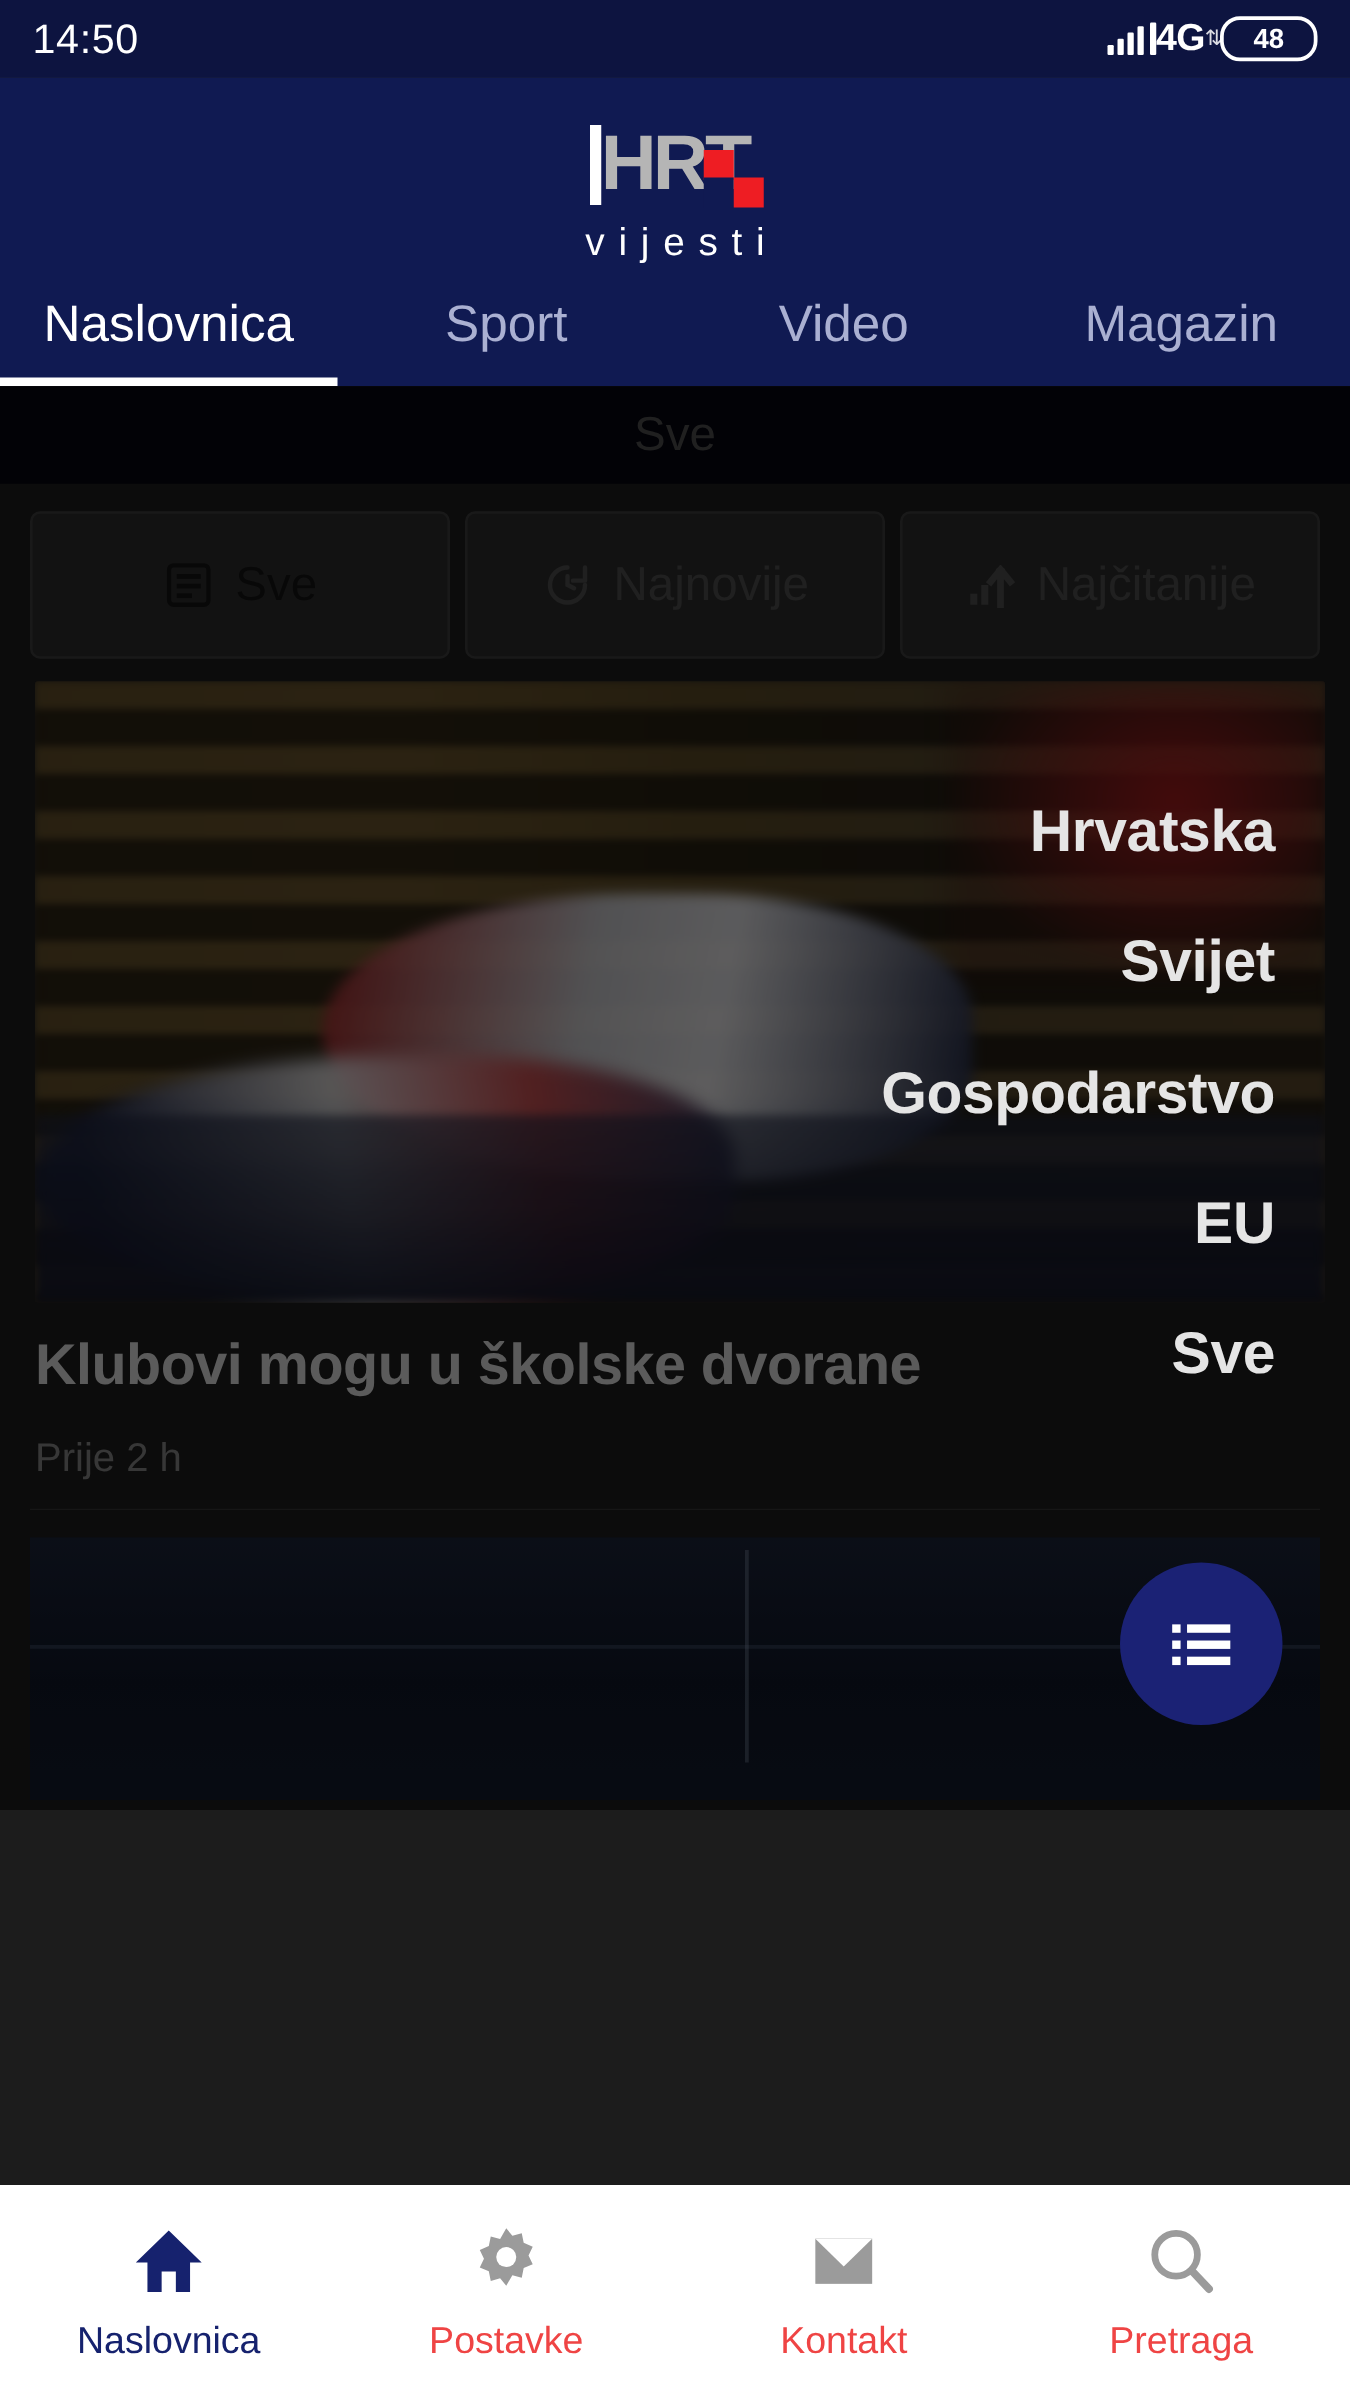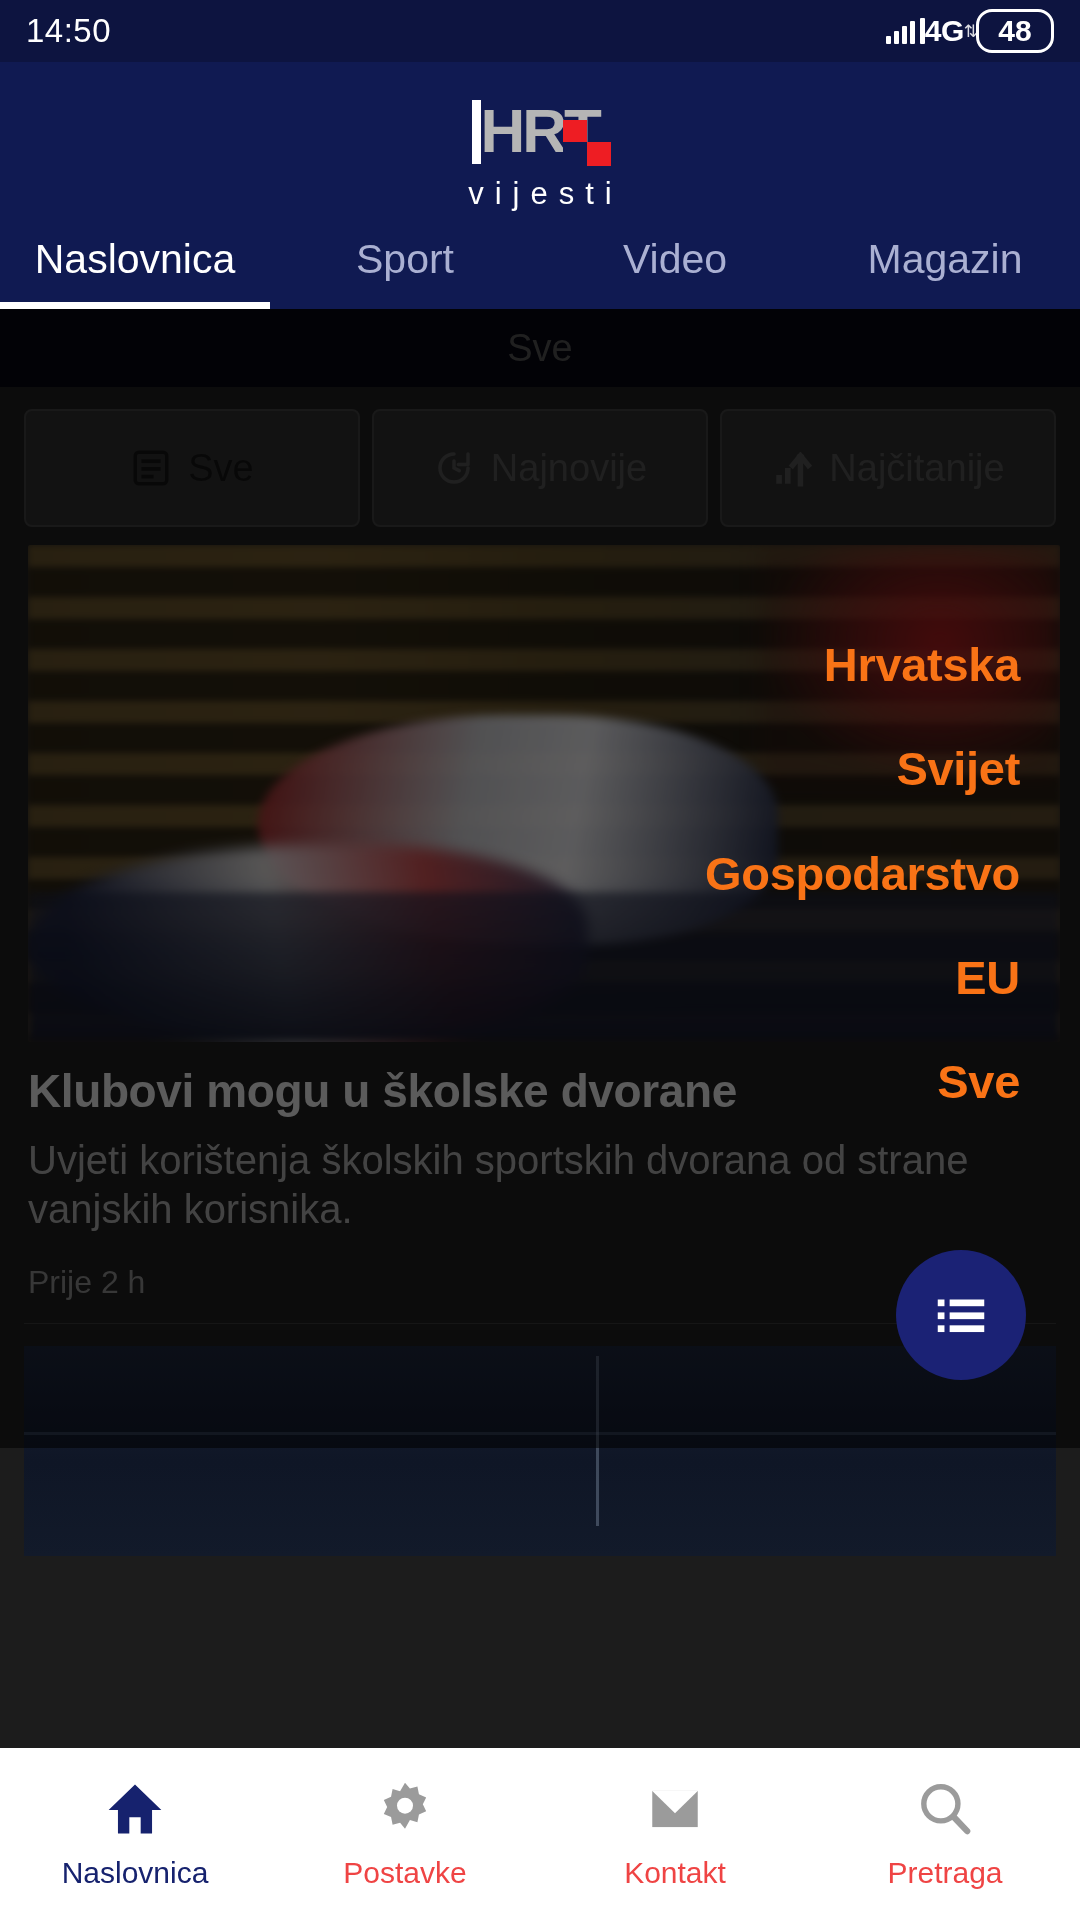--- a/index.html
+++ b/index.html
@@ -31,7 +31,7 @@
   .net-arrows { font-size:17px; line-height:1; opacity:.85; letter-spacing:-2px;}
   .batt {
     border:3px solid #ffffff; border-radius:16px;
-    padding:2px 13px; font-size:30px; font-weight:700; line-height:1.15;
+    padding:2px 13px; font-size:22px; font-weight:700; line-height:1.15;
     min-width:78px; text-align:center;
   }
 

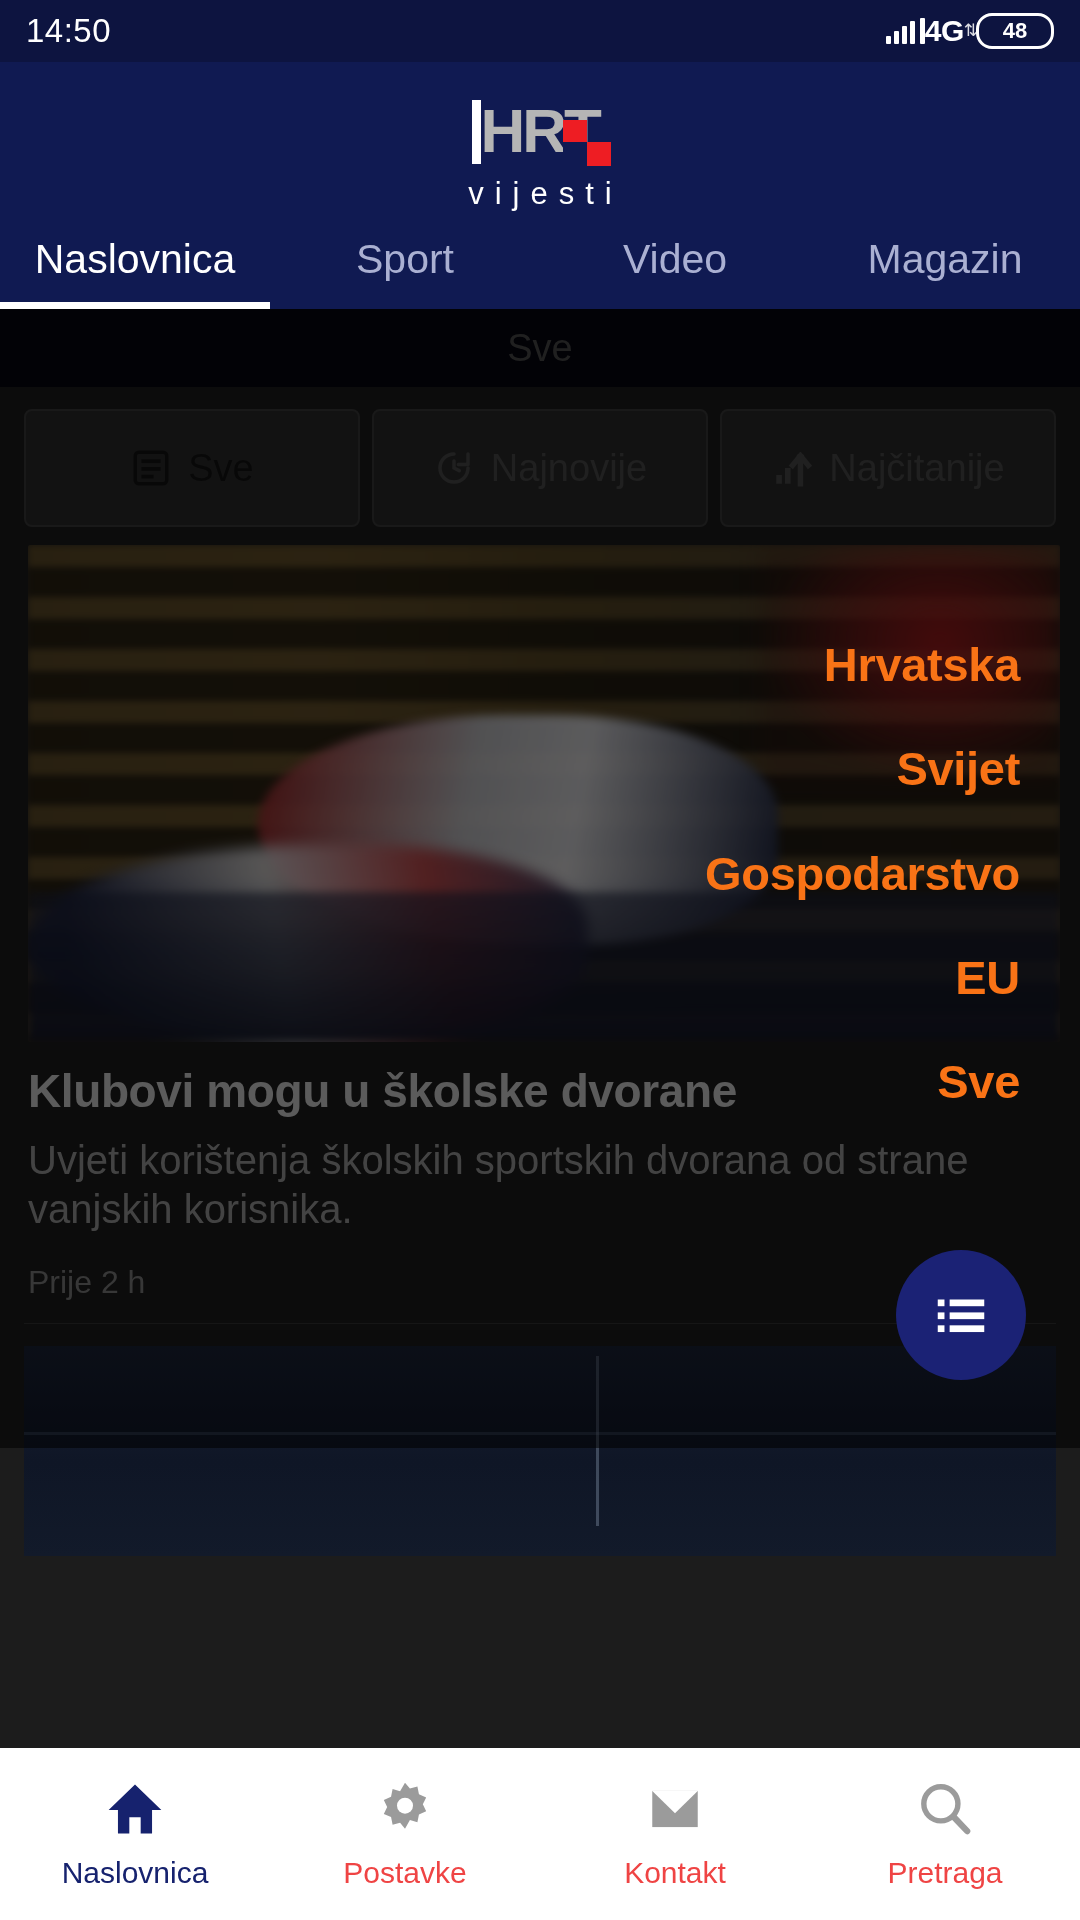--- a/index.html
+++ b/index.html
@@ -172,7 +172,7 @@
     display:flex; flex-direction:column; align-items:flex-end;
   }
   .menu-item {
-    color:#f97316; font-size:47px; font-weight:700;
+    color:#e5e5e5; font-size:47px; font-weight:700;
     margin-bottom:55px; line-height:1.05; text-align:right;
     letter-spacing:-0.3px;
   }

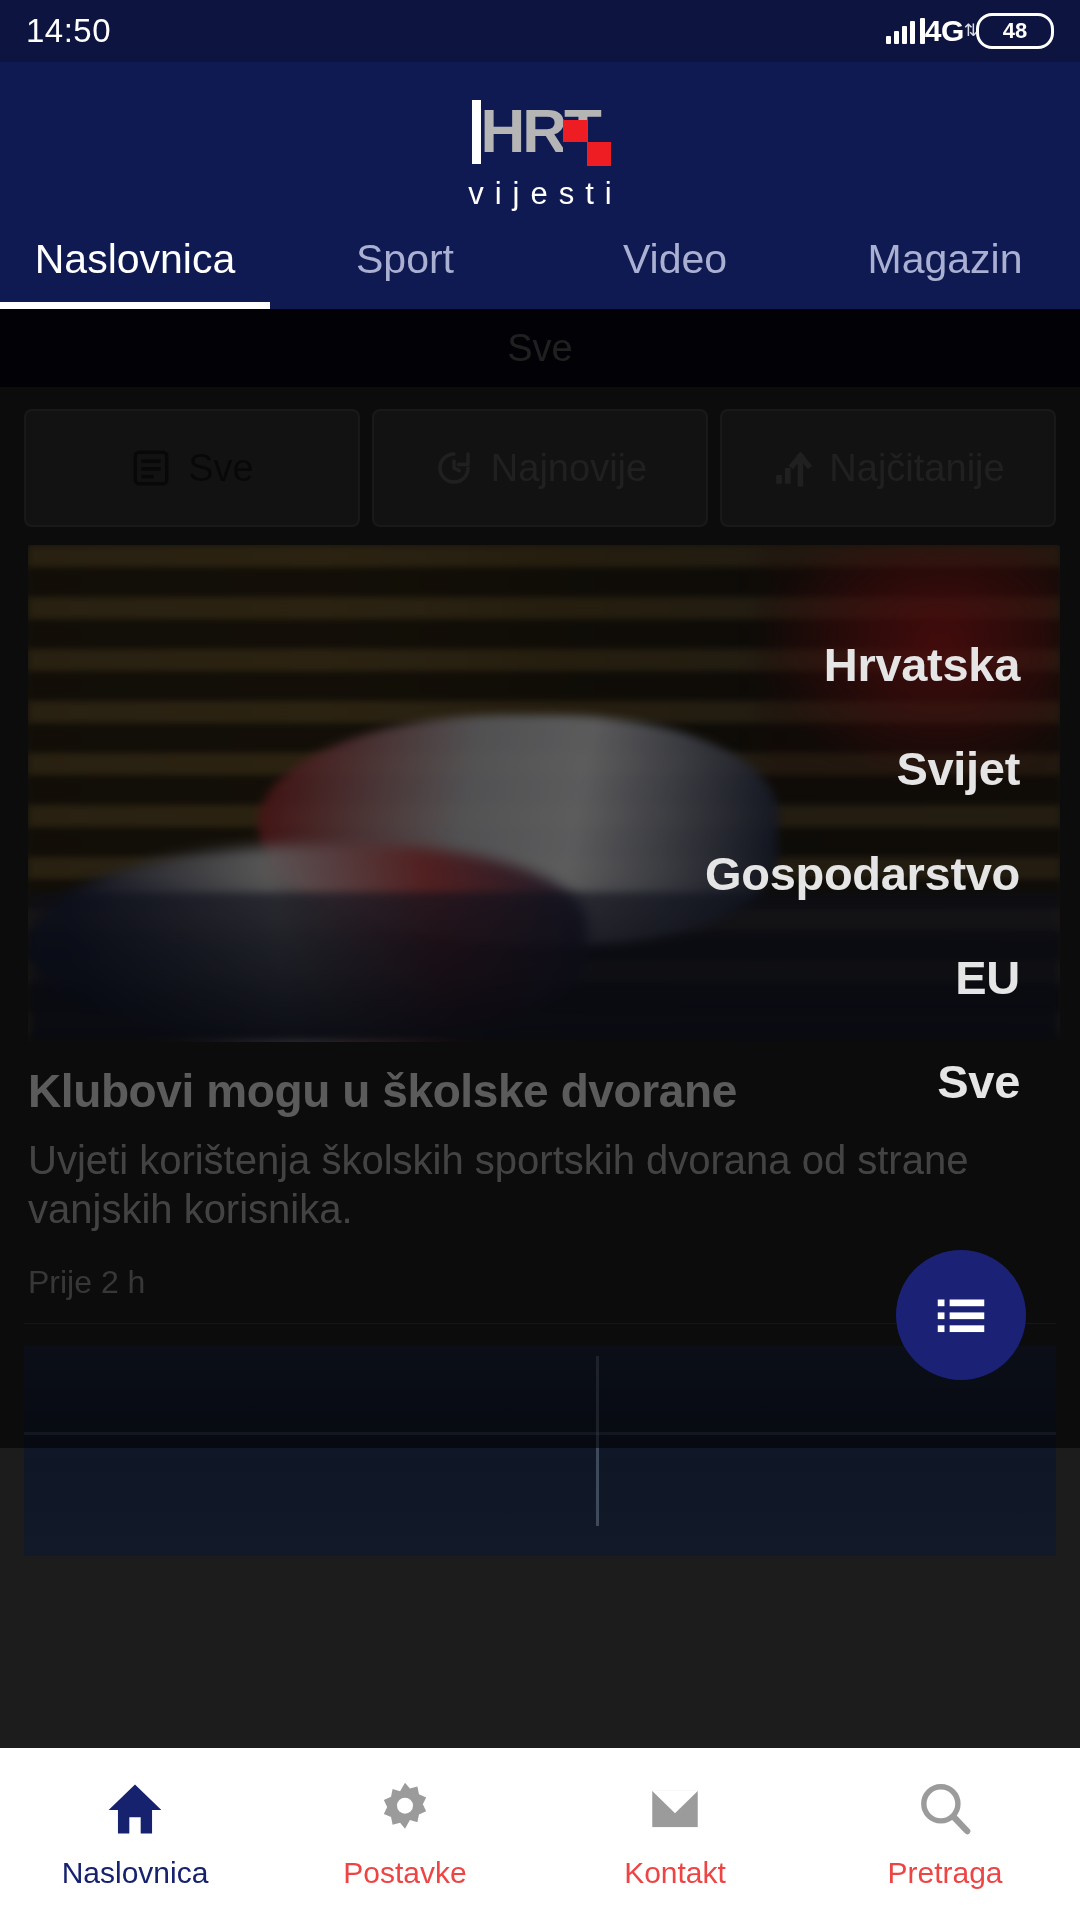--- a/index.html
+++ b/index.html
@@ -280,7 +280,6 @@
       <div class="floor"></div>
     </div>
     <div class="card-title">Klubovi mogu u školske dvorane</div>
-    <div class="card-sum">Uvjeti korištenja školskih sportskih dvorana od strane vanjskih korisnika.</div>
     <div class="card-time">Prije 2 h</div>
   </div>
 

